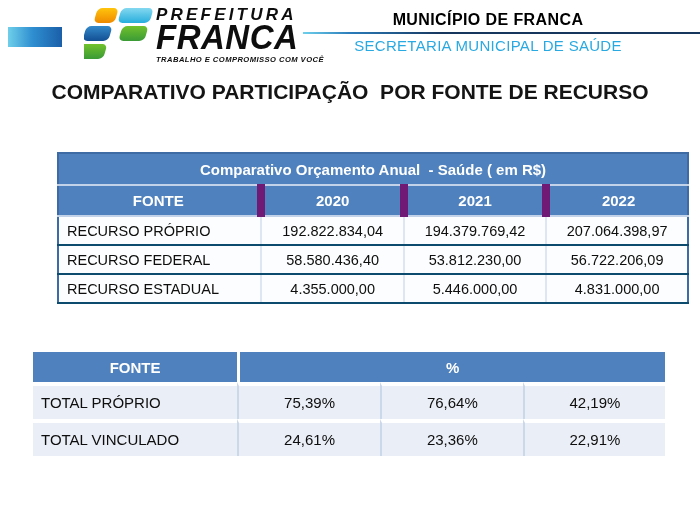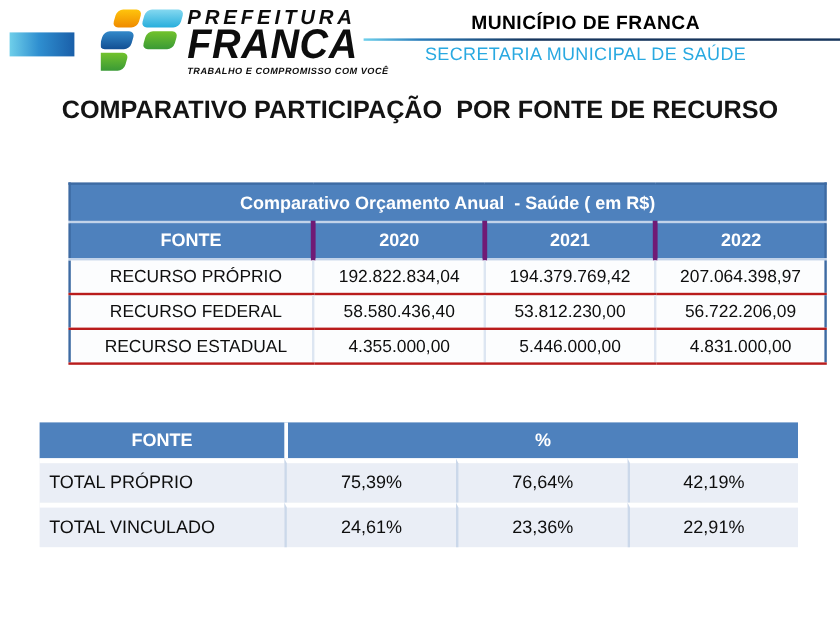--- a/index.html
+++ b/index.html
@@ -35,7 +35,7 @@
     text-align:center;height:28px;border-bottom:2px solid #c2d3e9;white-space:pre-wrap;}
   .t1 th{background:#4e81bd;color:#fff;font-weight:bold;font-size:15px;height:27px;
     text-align:center;border-bottom:2px solid #c2d3e9;}
-  .t1 th + th{border-left:4px solid #701a75;}
+  .t1 th + th{border-left:8px solid #701a75;}
   .t1 td{font-size:14.5px;height:25px;background:#fcfdfe;color:#0e0e0e;}
   .t1 td.lbl{text-align:left;padding-left:8px;}
   .t1 td.val{text-align:center;border-left:2px solid #dde6f2;}

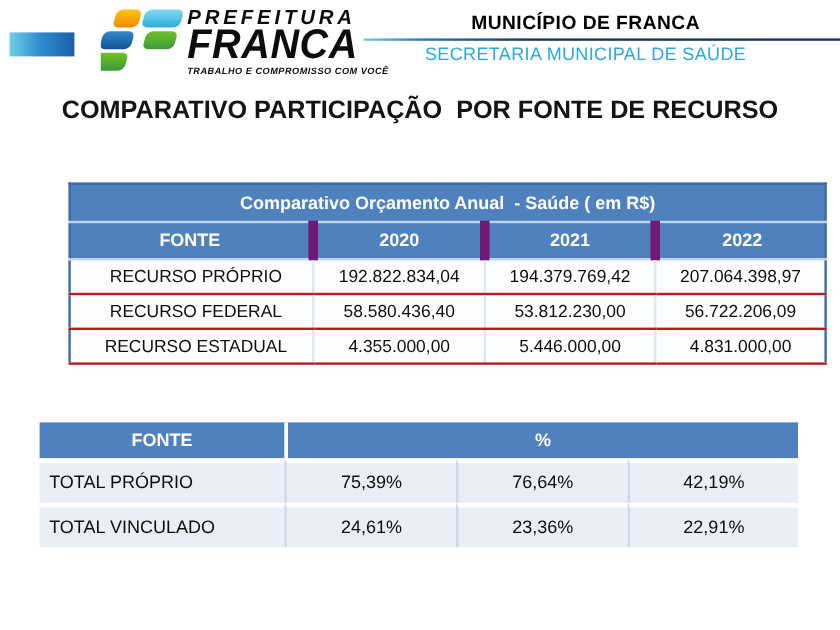--- a/index.html
+++ b/index.html
@@ -39,7 +39,7 @@
   .t1 td{font-size:14.5px;height:25px;background:#fcfdfe;color:#0e0e0e;}
   .t1 td.lbl{text-align:left;padding-left:8px;}
   .t1 td.val{text-align:center;border-left:2px solid #dde6f2;}
-  .t1 tr.datarow td{border-bottom:2px solid #b91c1c;text-align:center;}
+  .t1 tr.datarow td{border-bottom:2px solid #0c4a6e;}
   .t1 tr.totalrow td{background:#4e81bd;color:#fff;font-weight:bold;font-size:14.5px;height:28px;}
   .t1 tr.totalrow td.val{border-left:2px solid #eef3f9;}
   .t2{position:absolute;left:33px;top:352px;width:632px;border-collapse:separate;border-spacing:0;}

